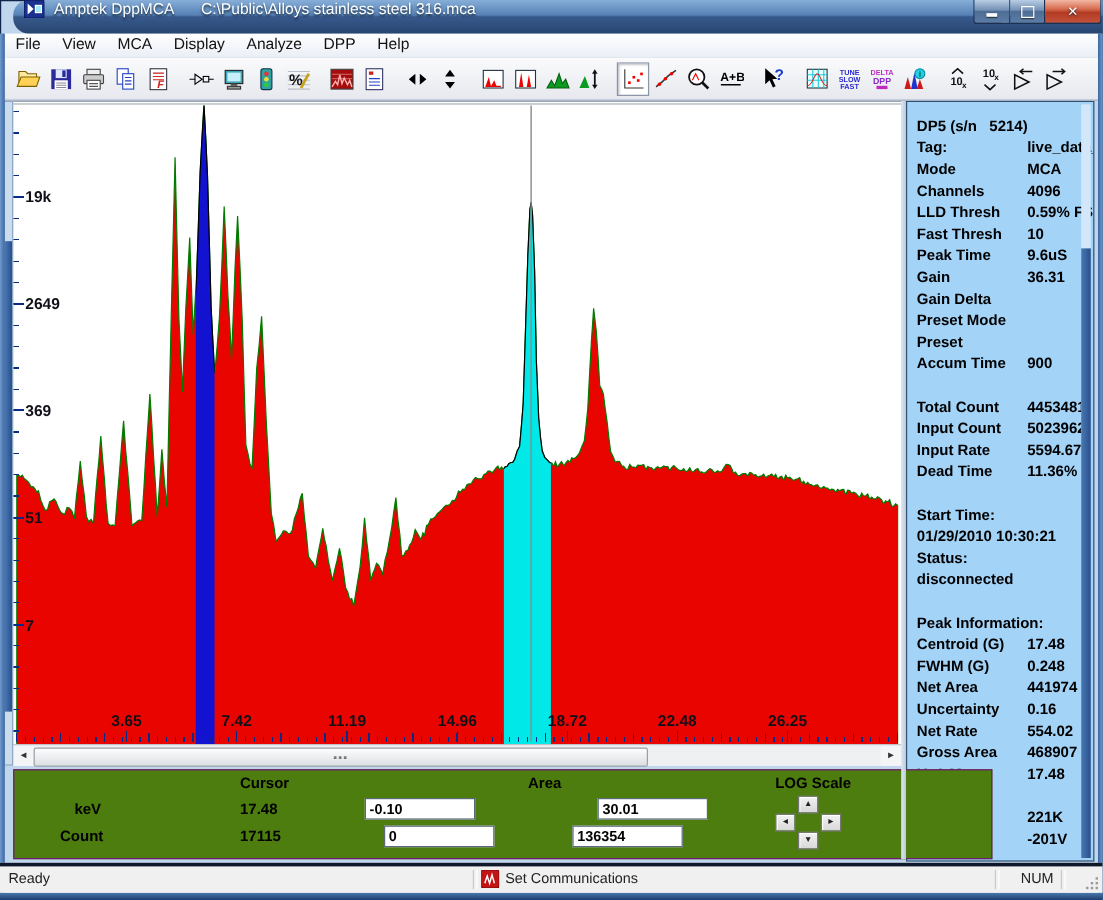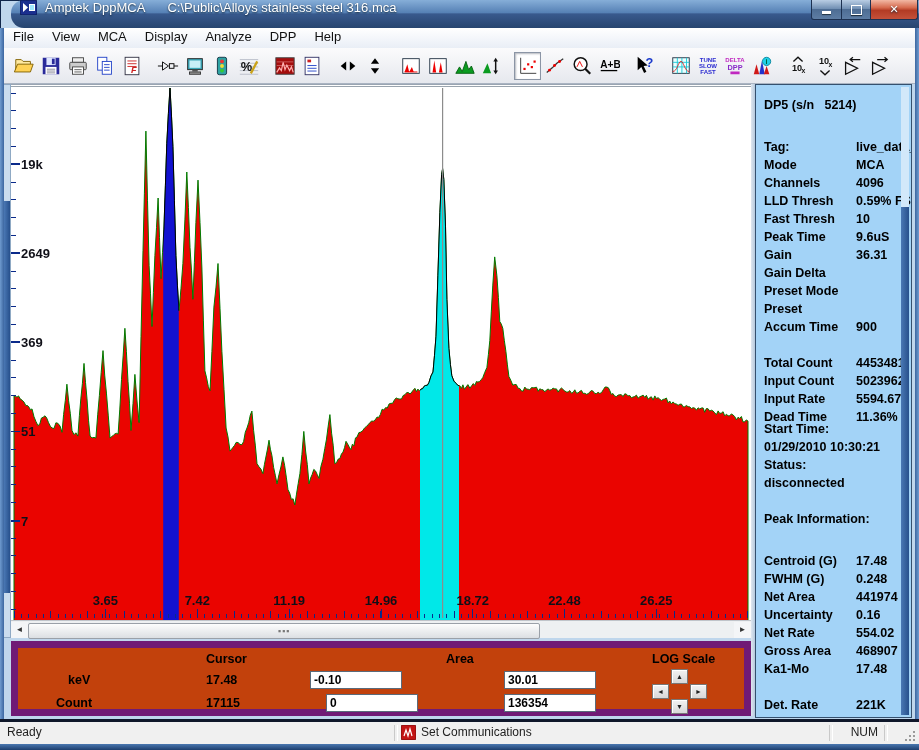--- a/index.html
+++ b/index.html
@@ -69,7 +69,7 @@
       color:#000;font-size:12.5px;font-weight:bold;overflow:hidden;}
   #info-rows{position:absolute;left:8px;top:11px;right:14px;}
   .info-row{height:18px;line-height:18px;white-space:pre;}
-  .info-row .lbl{display:inline-block;width:92px;margin-top:24px;}
+  .info-row .lbl{display:inline-block;width:92px;}
   .info-gap{height:18px;}
   #info-scroll{position:absolute;right:2px;top:2px;width:8px;bottom:2px;background:#d2e8fa;}
   #info-scroll-thumb{position:absolute;left:0;width:8px;top:120px;bottom:0;

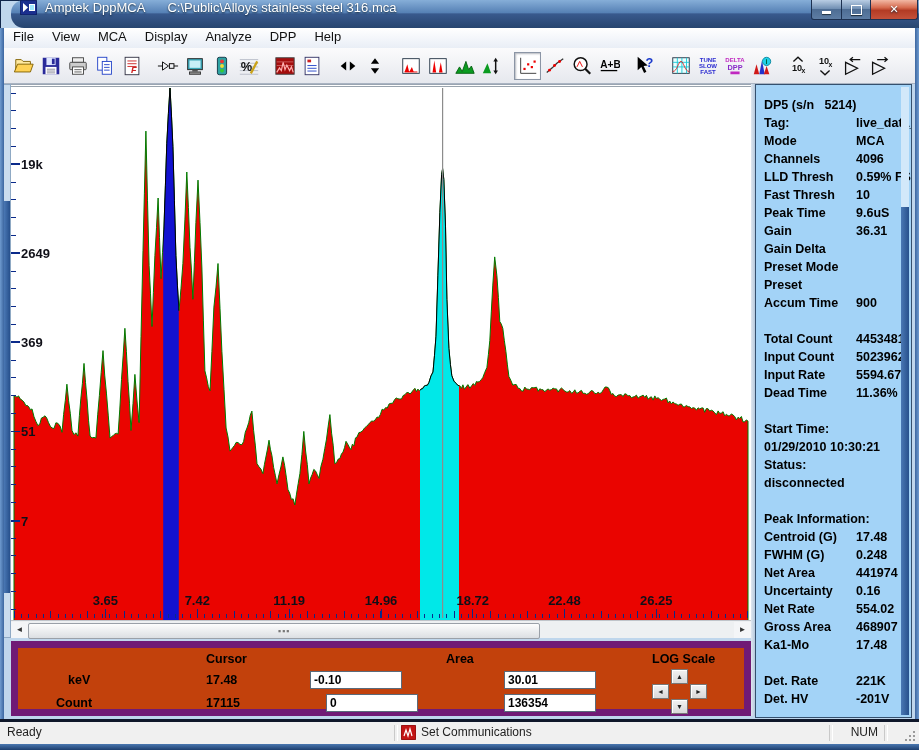--- a/index.html
+++ b/index.html
@@ -75,8 +75,8 @@
   #info-scroll-thumb{position:absolute;left:0;width:8px;top:120px;bottom:0;
       background:linear-gradient(90deg,#4a78b4,#27508c);}
   
-  #control-panel{position:absolute;left:11px;top:641px;width:740px;height:75px;
-      background:#c2410c;border:7px solid #701a75;box-sizing:border-box;z-index:20;
+  #control-panel{position:absolute;left:11px;top:641px;width:816px;height:75px;
+      background:#4d7c0f;border:1px solid #701a75;box-sizing:border-box;z-index:20;
       font-size:12.5px;font-weight:bold;color:#000;}
   .cp-text{position:absolute;white-space:nowrap;}
   .cp-input{position:absolute;width:84px;height:16px;border:1px solid #5a6a7a;background:#fff;

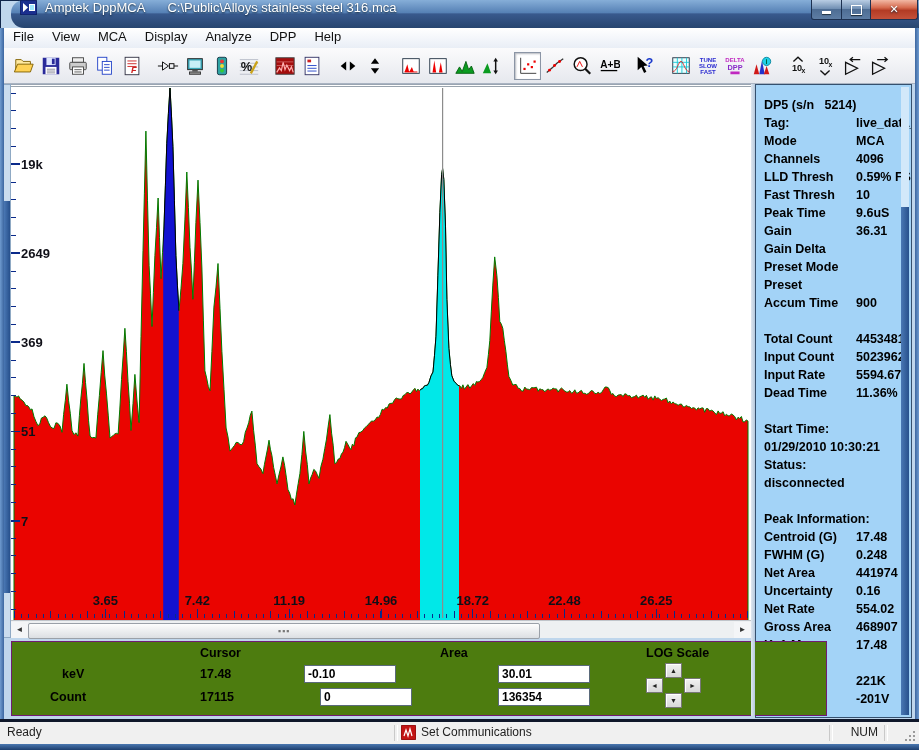--- a/index.html
+++ b/index.html
@@ -634,7 +634,7 @@
     <input class="cp-input" style="left: 308px; top: 46px;" value="0">
     <span class="cp-text" style="left:428px;top:4px;">Area</span>
     <input class="cp-input" style="left: 486px; top: 23px;" value="30.01">
-    <input class="cp-input" style="left: 486px; top: 46px;" value="136354">
+    <input class="cp-input" style="left: 465px; top: 46px;" value="136354">
     <span class="cp-text" style="left:634px;top:4px;">LOG Scale</span>
     <button class="pad-btn" style="left:653px;top:21px;">▲</button>
     <button class="pad-btn" style="left:634px;top:36px;">◄</button>

